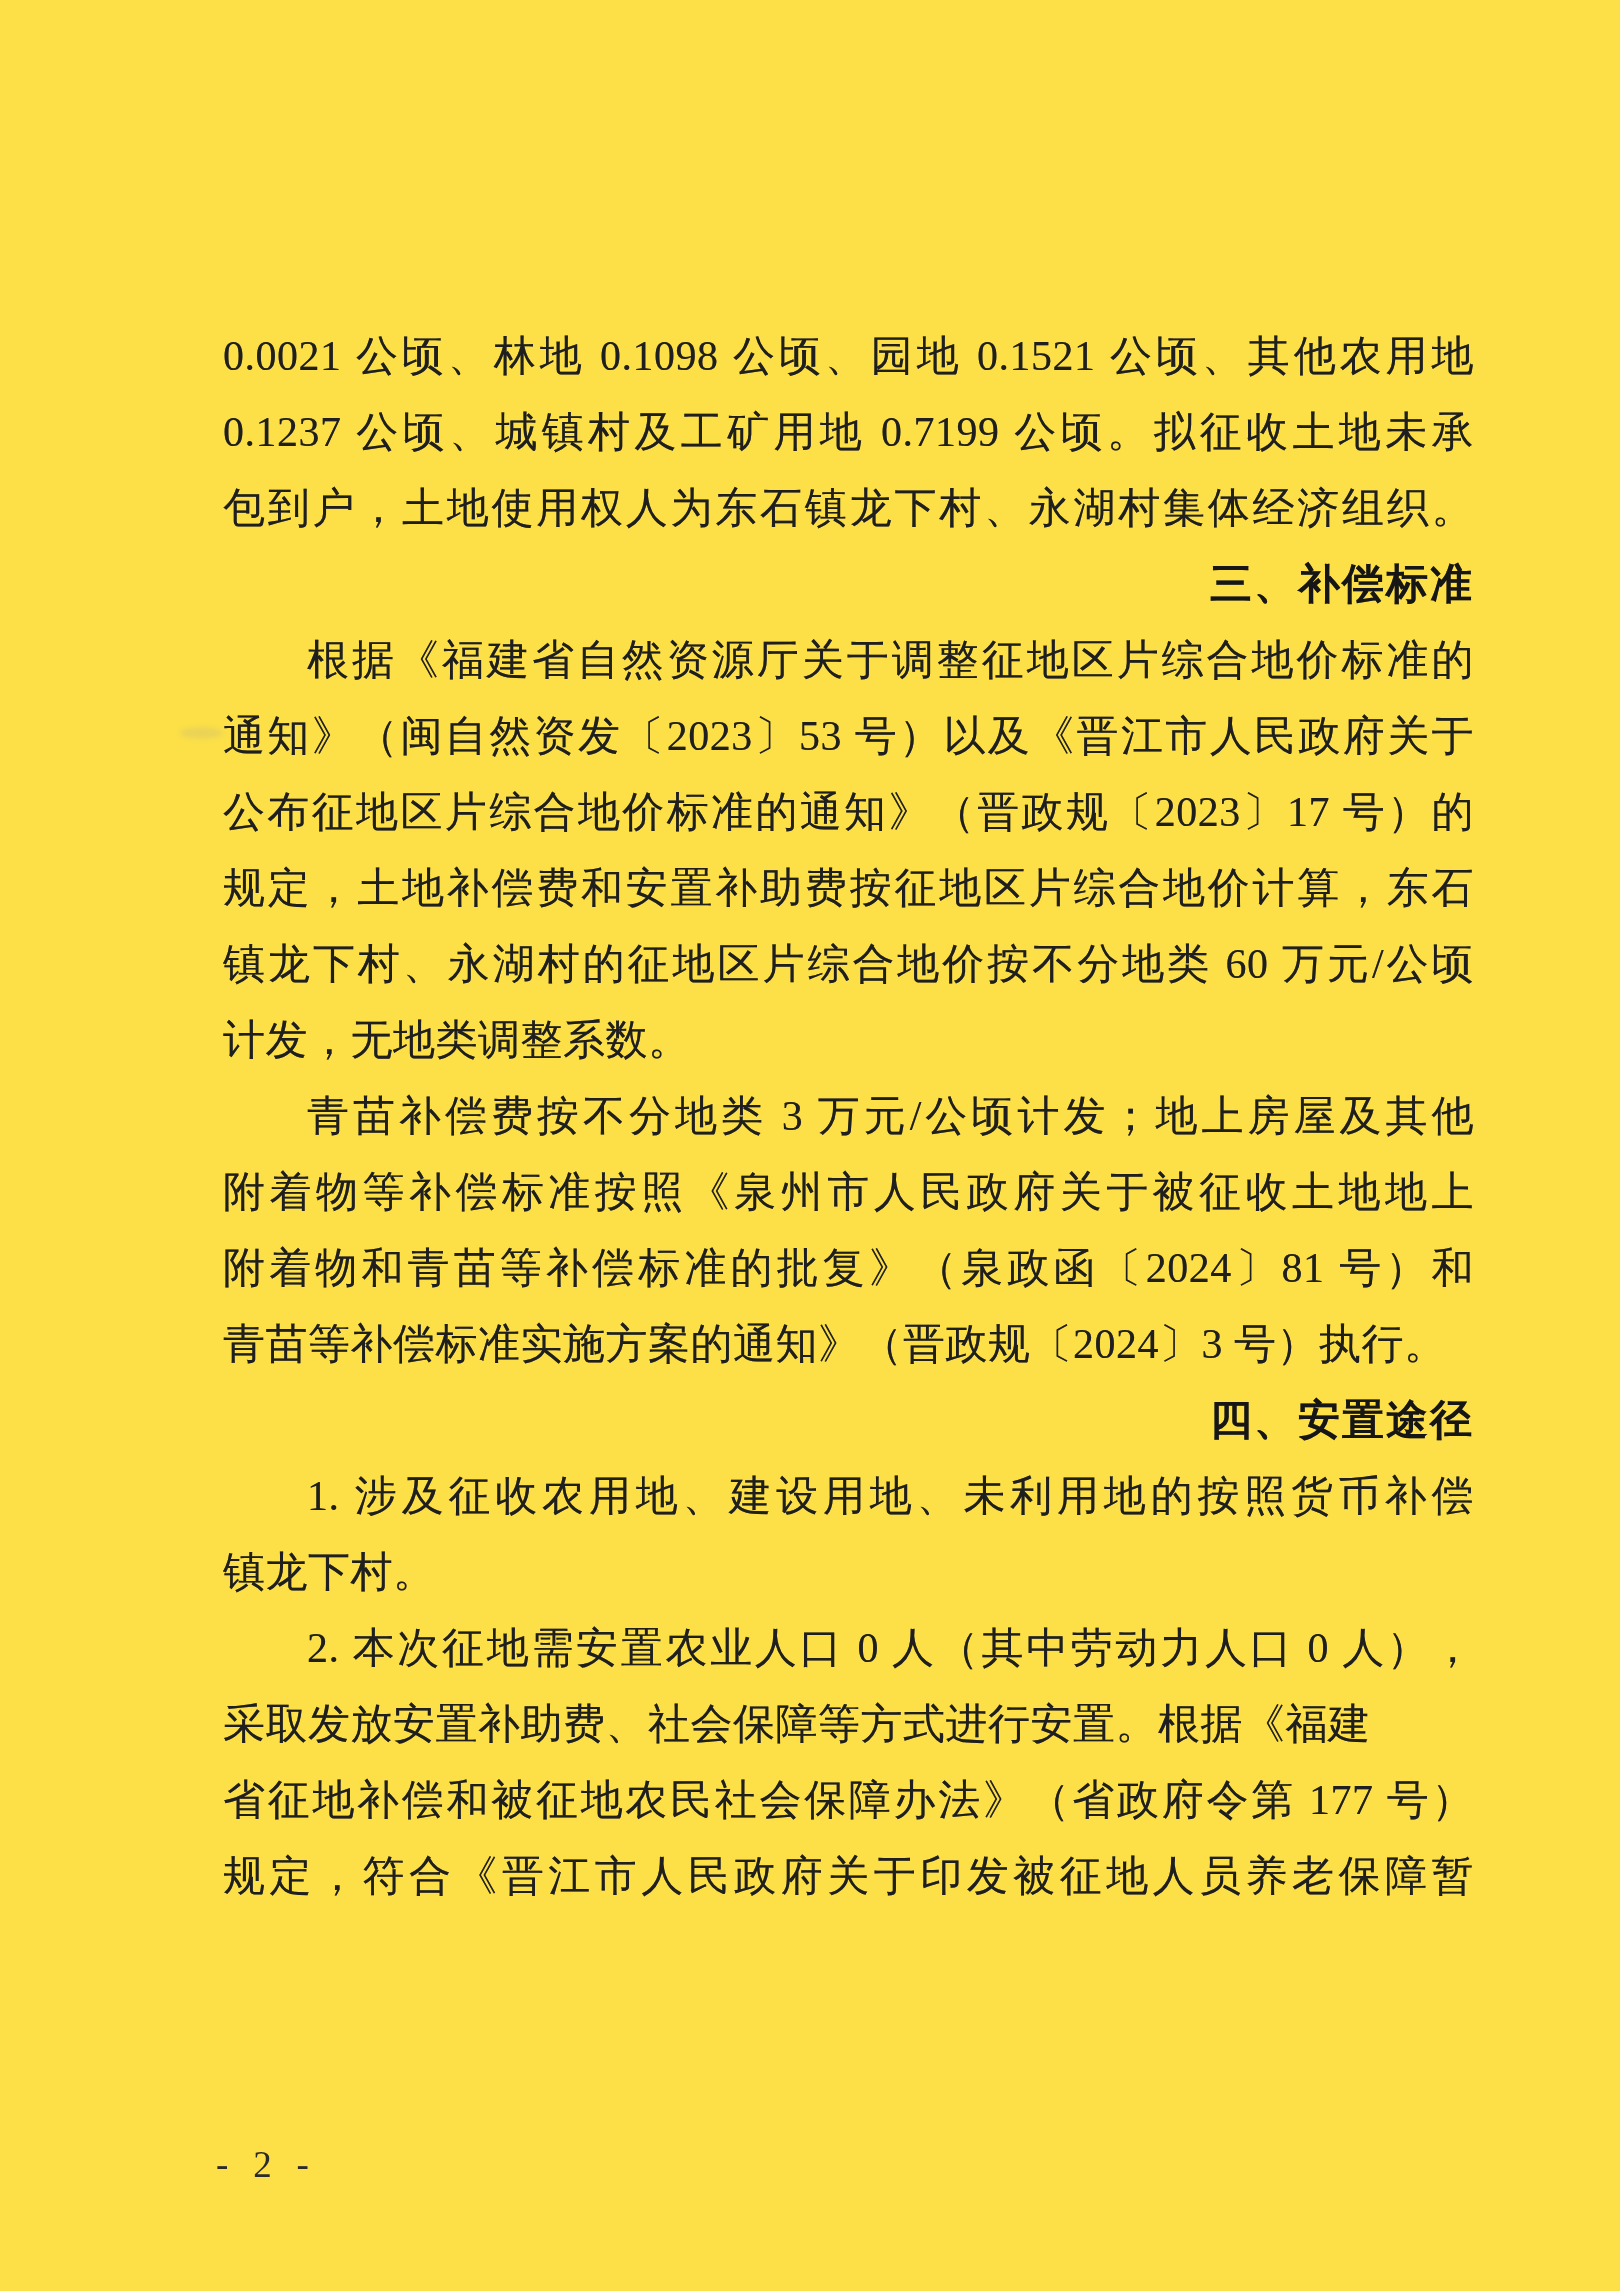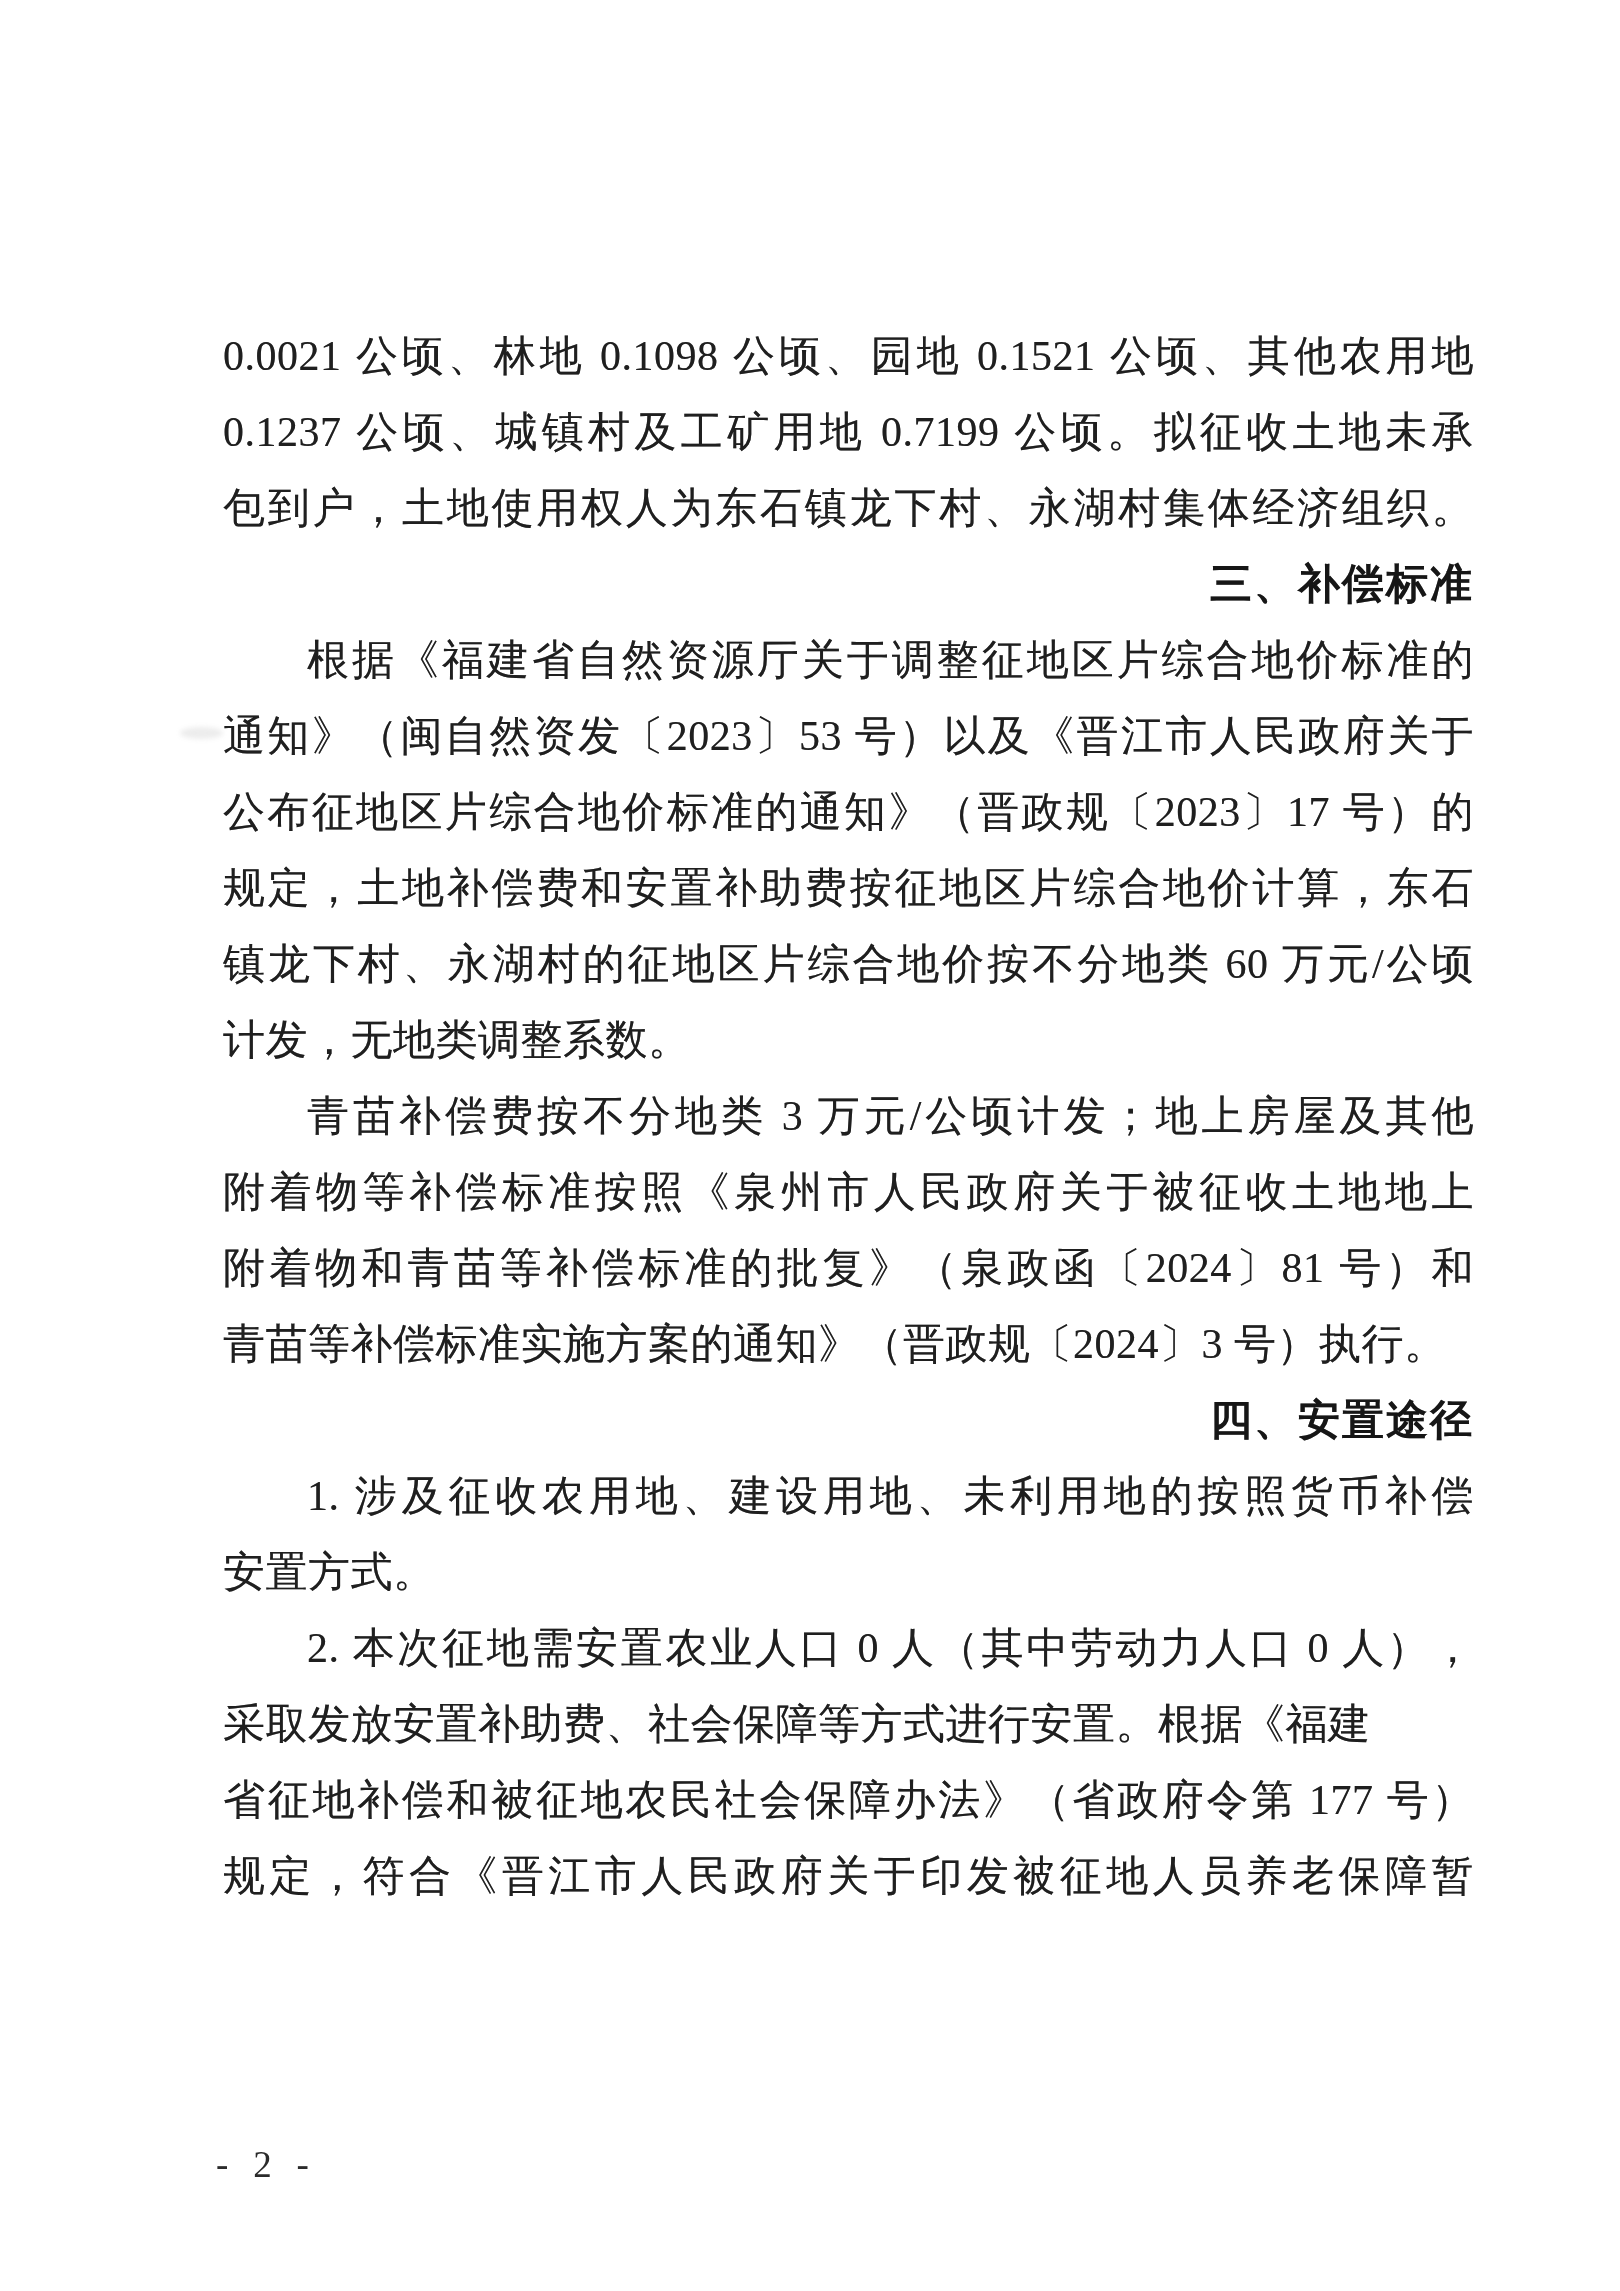--- a/index.html
+++ b/index.html
@@ -11,7 +11,7 @@
     position: relative;
     width: 1620px;
     height: 2292px;
-    background: #ffffff;
+    background: #fde047;
     overflow: hidden;
     font-family: "Liberation Serif", "DejaVu Serif", serif;
     color: #1f1f1f;

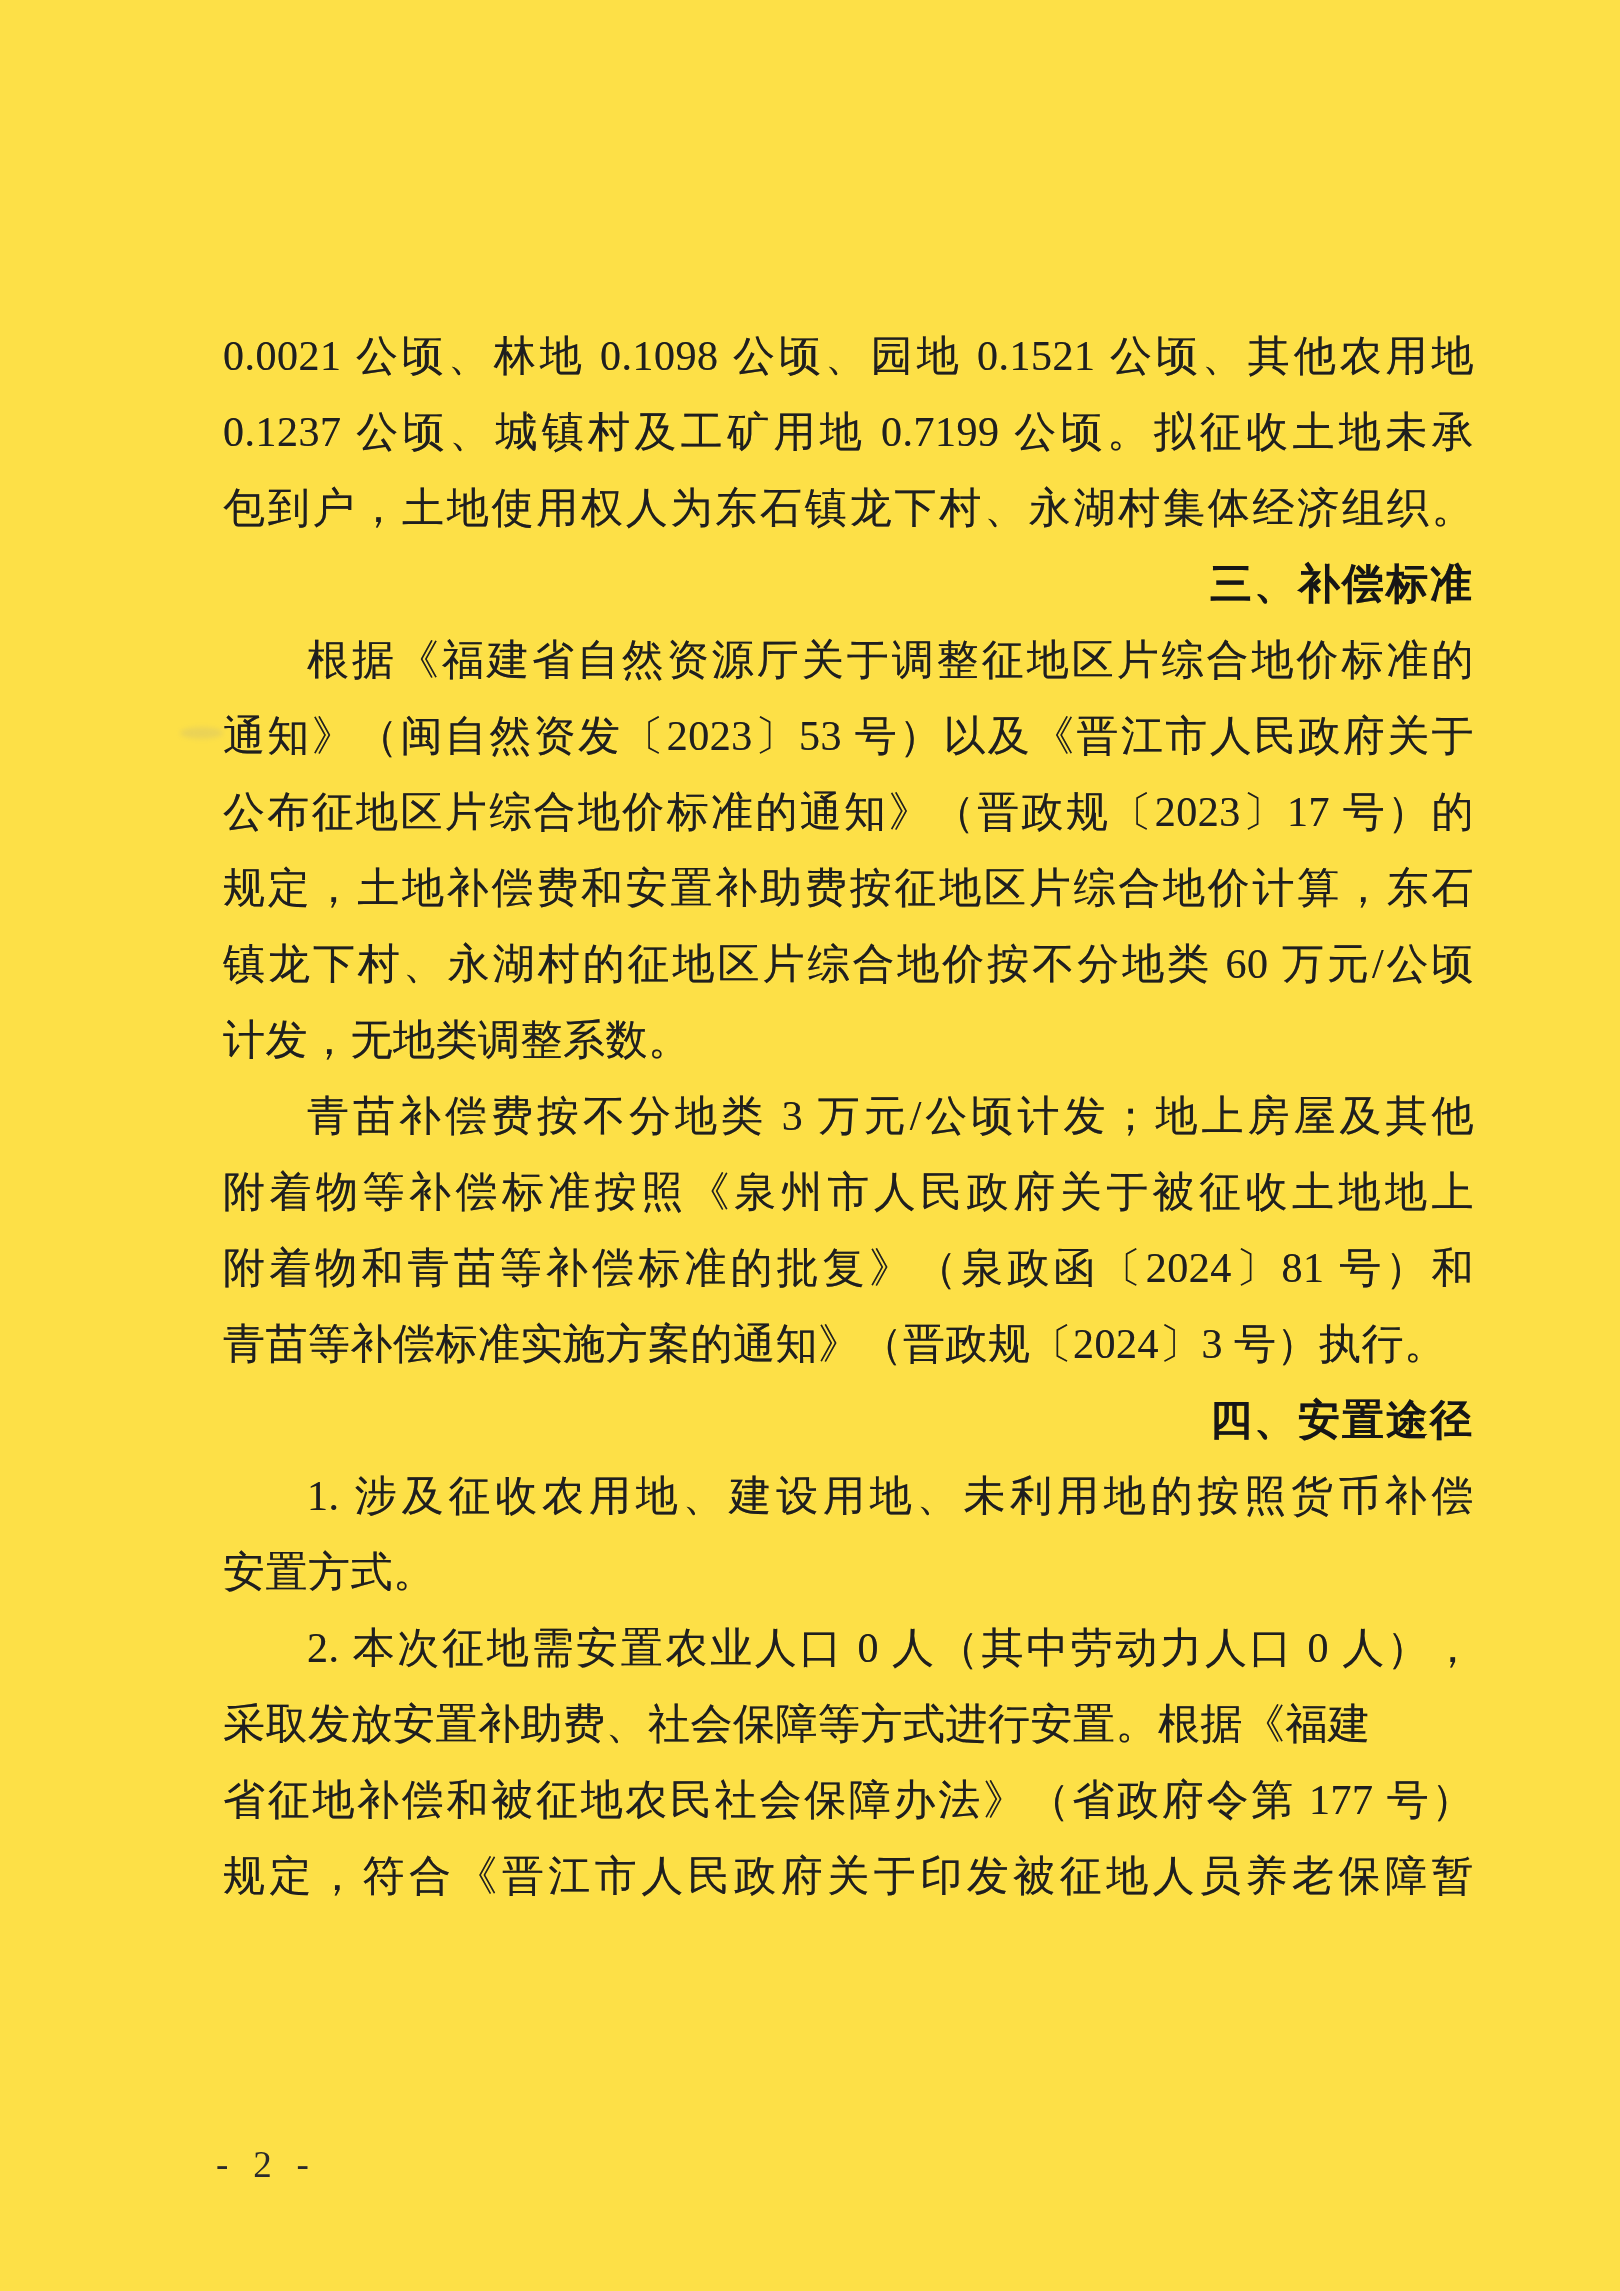--- a/index.html
+++ b/index.html
@@ -89,7 +89,7 @@
       <div class="line body">青苗等补偿标准实施方案的通知》（晋政规〔2024〕3 号）执行。</div>
       <div class="line heading indent">四、安置途径</div>
       <div class="line body indent just">1. 涉及征收农用地、建设用地、未利用地的按照货币补偿</div>
-      <div class="line body">安置方式。</div>
+      <div class="line body">镇龙下村。</div>
       <div class="line body indent just">2. 本次征地需安置农业人口 0 人（其中劳动力人口 0 人），</div>
       <div class="line body">采取发放安置补助费、社会保障等方式进行安置。根据《福建</div>
       <div class="line body just">省征地补偿和被征地农民社会保障办法》（省政府令第 177 号）</div>

